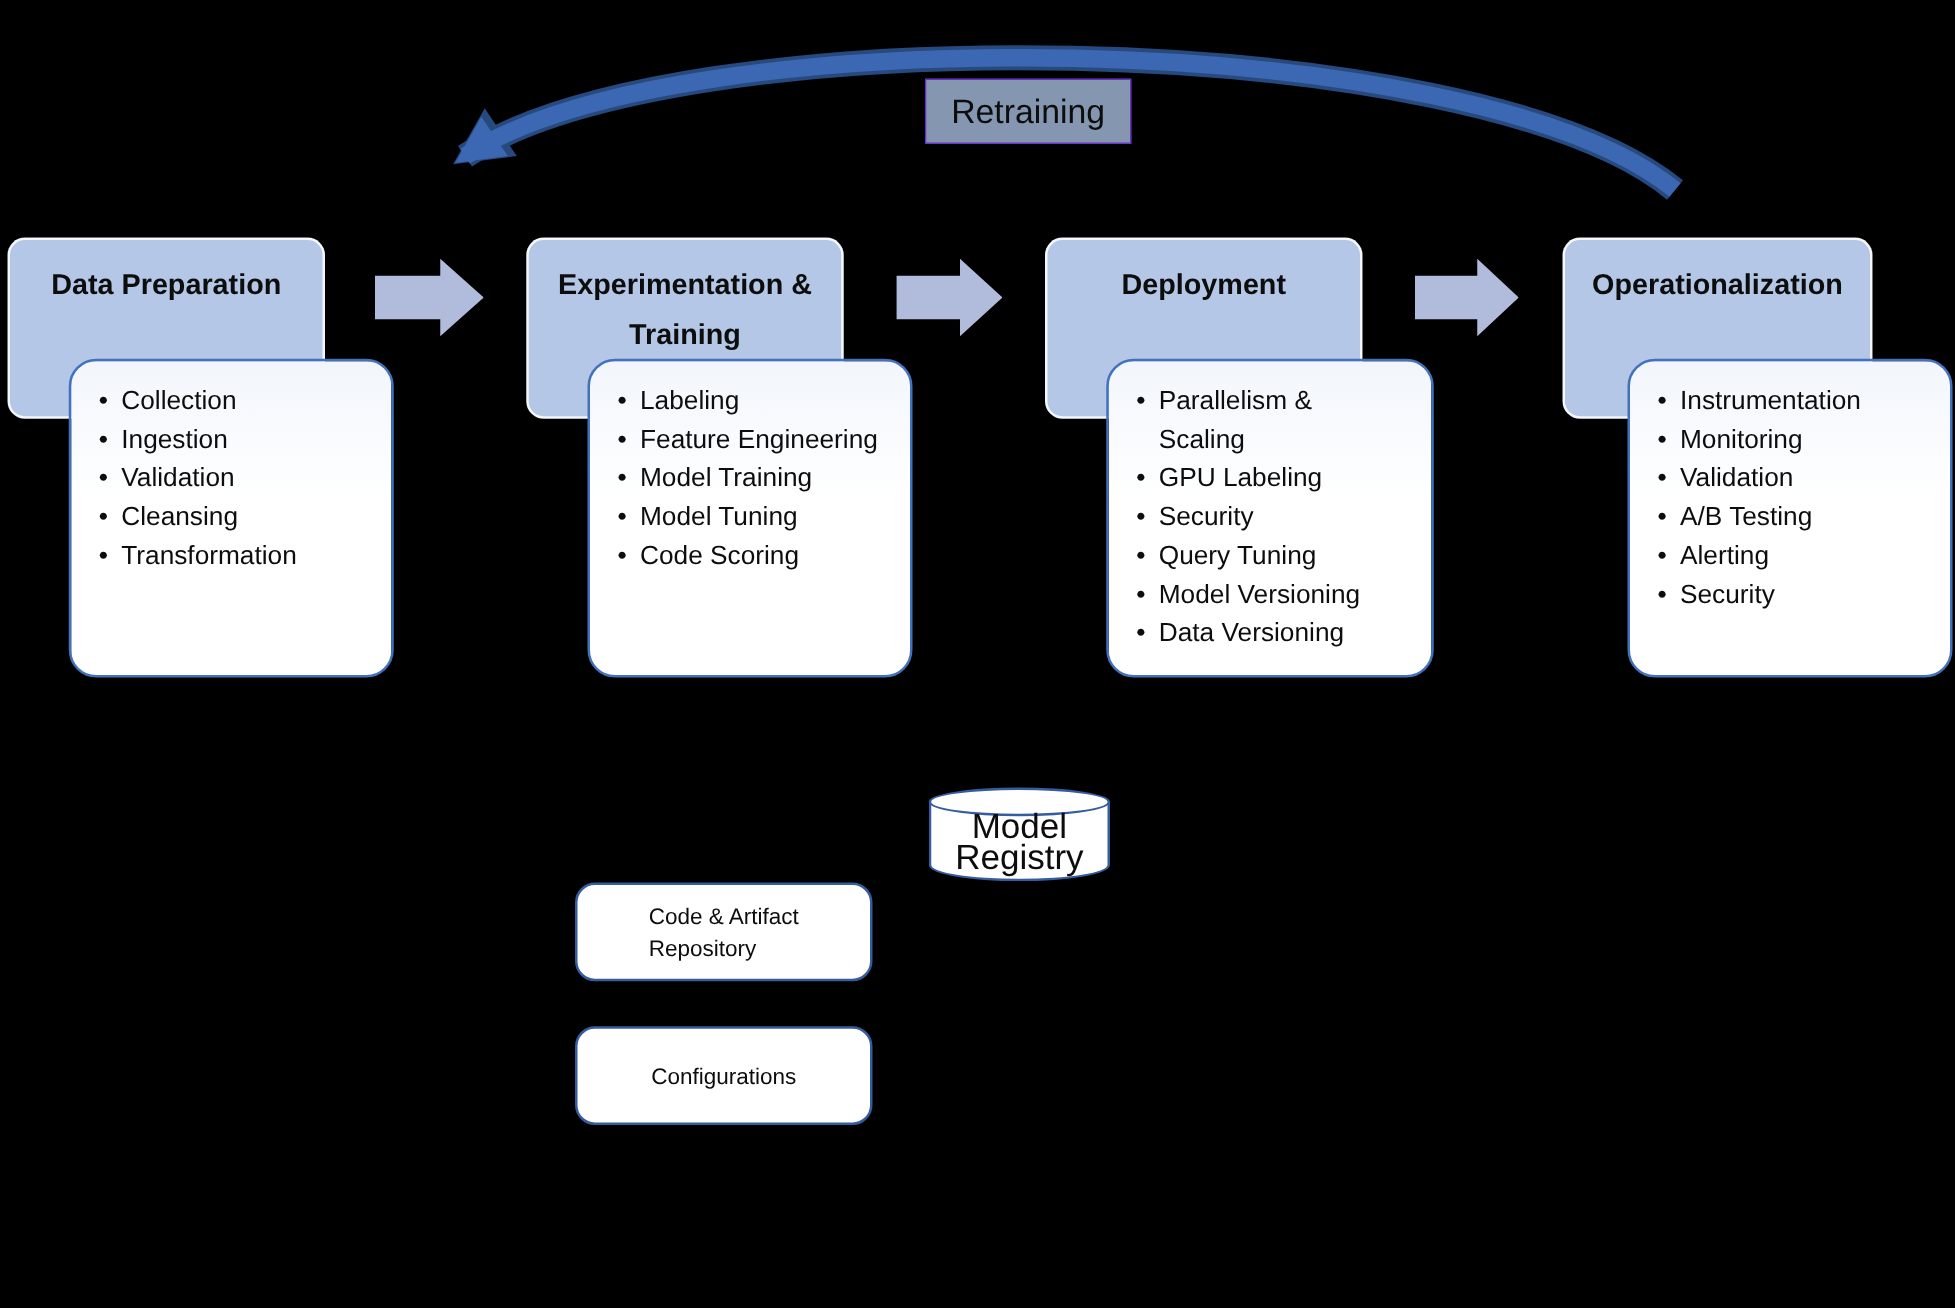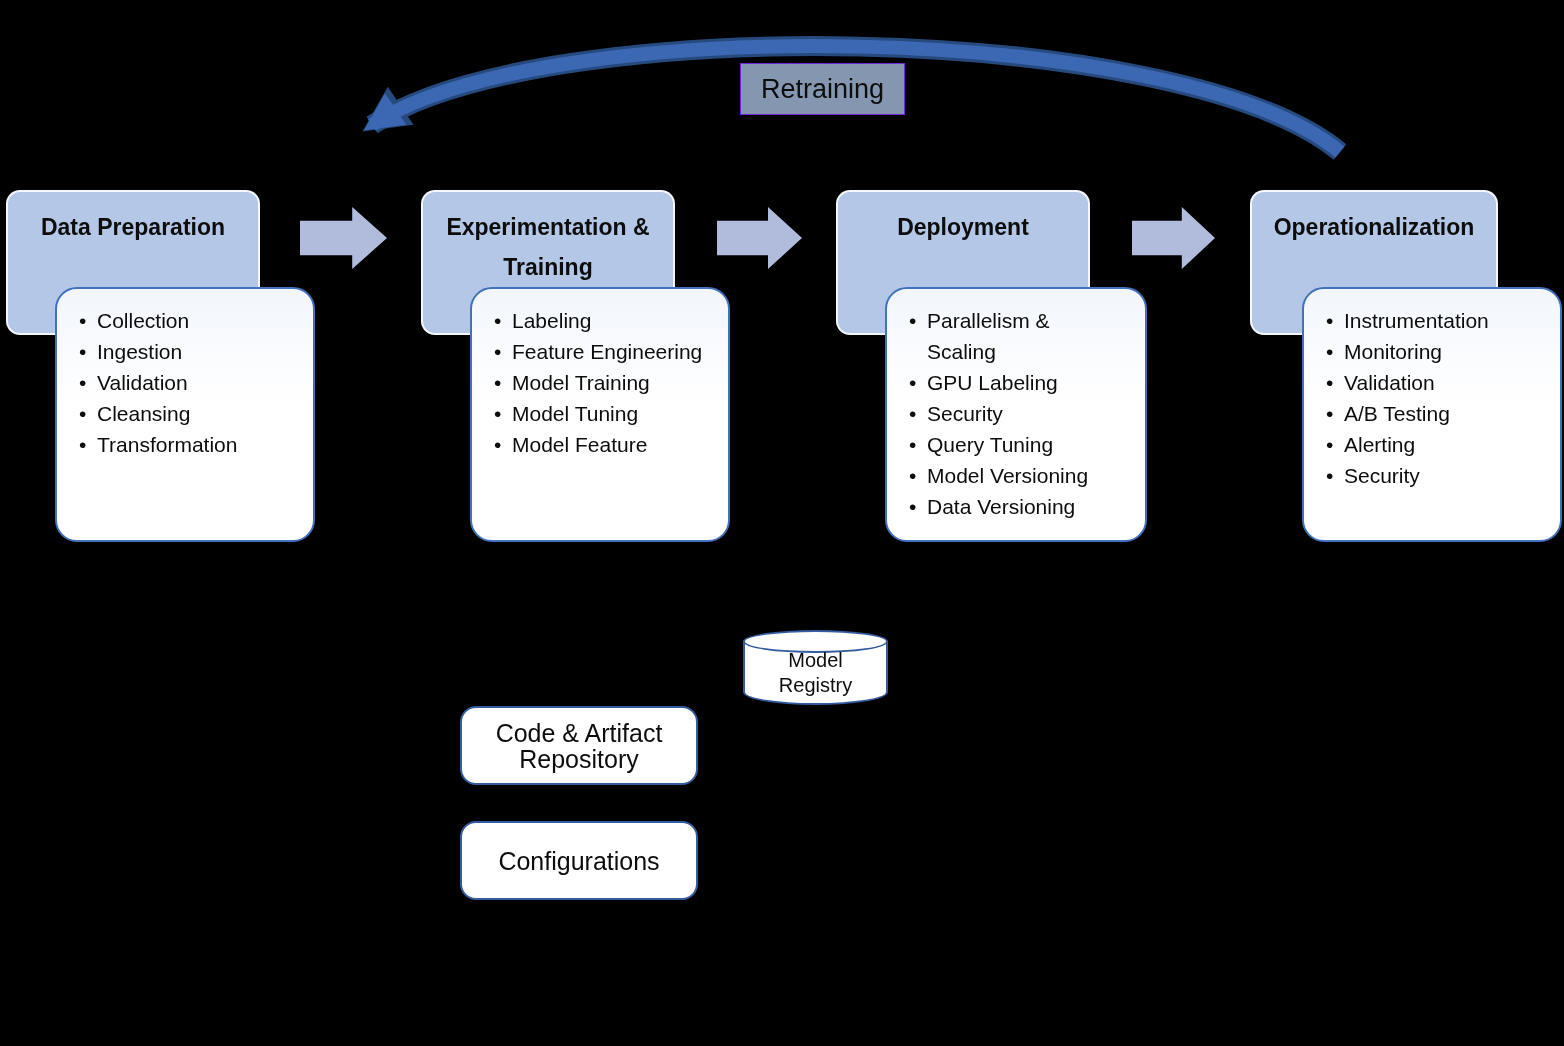--- a/index.html
+++ b/index.html
@@ -181,7 +181,7 @@
         </li>
         <li>
           <span class="bullet">•</span>
-          <span class="item-text">Model Feature</span>
+          <span class="item-text">Code Scoring</span>
         </li>
       </ul>
   </div>

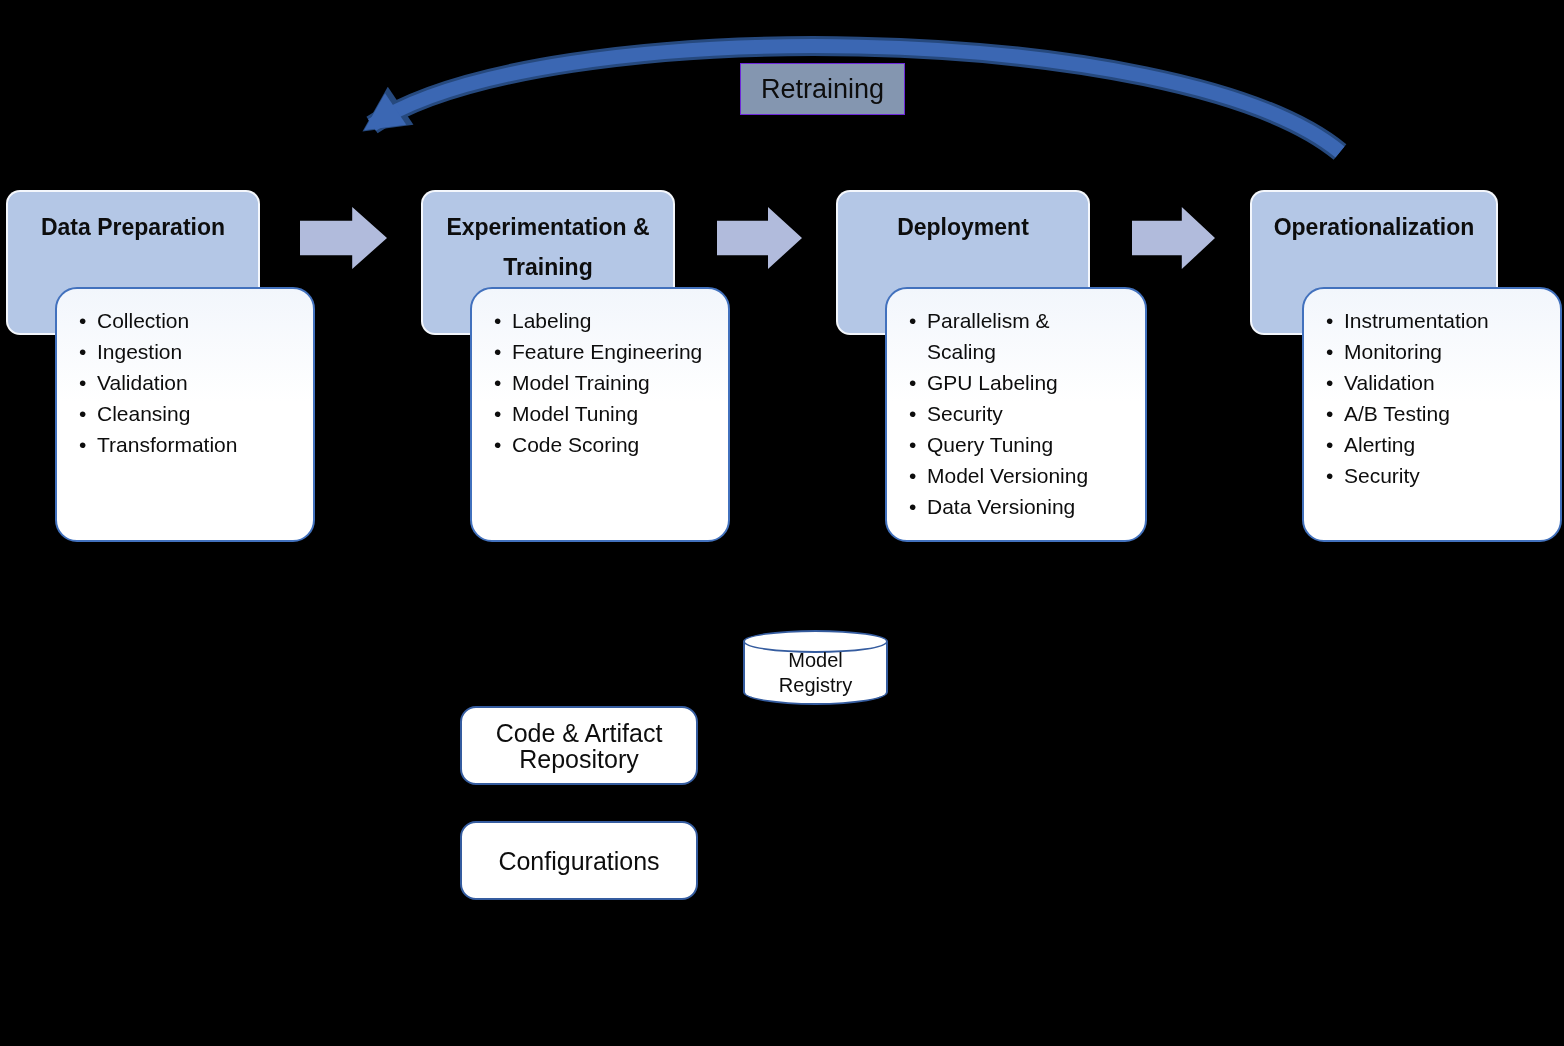--- a/index.html
+++ b/index.html
@@ -94,7 +94,7 @@
   .cyl-label {
     position:absolute; inset:0; padding-top:10px;
     display:flex; align-items:center; justify-content:center;
-    text-align:center; font-size:20px; line-height:25px; white-space:pre-line;
+    text-align:center; font-size:28px; line-height:25px; white-space:pre-line;
   }
 </style>
 </head>

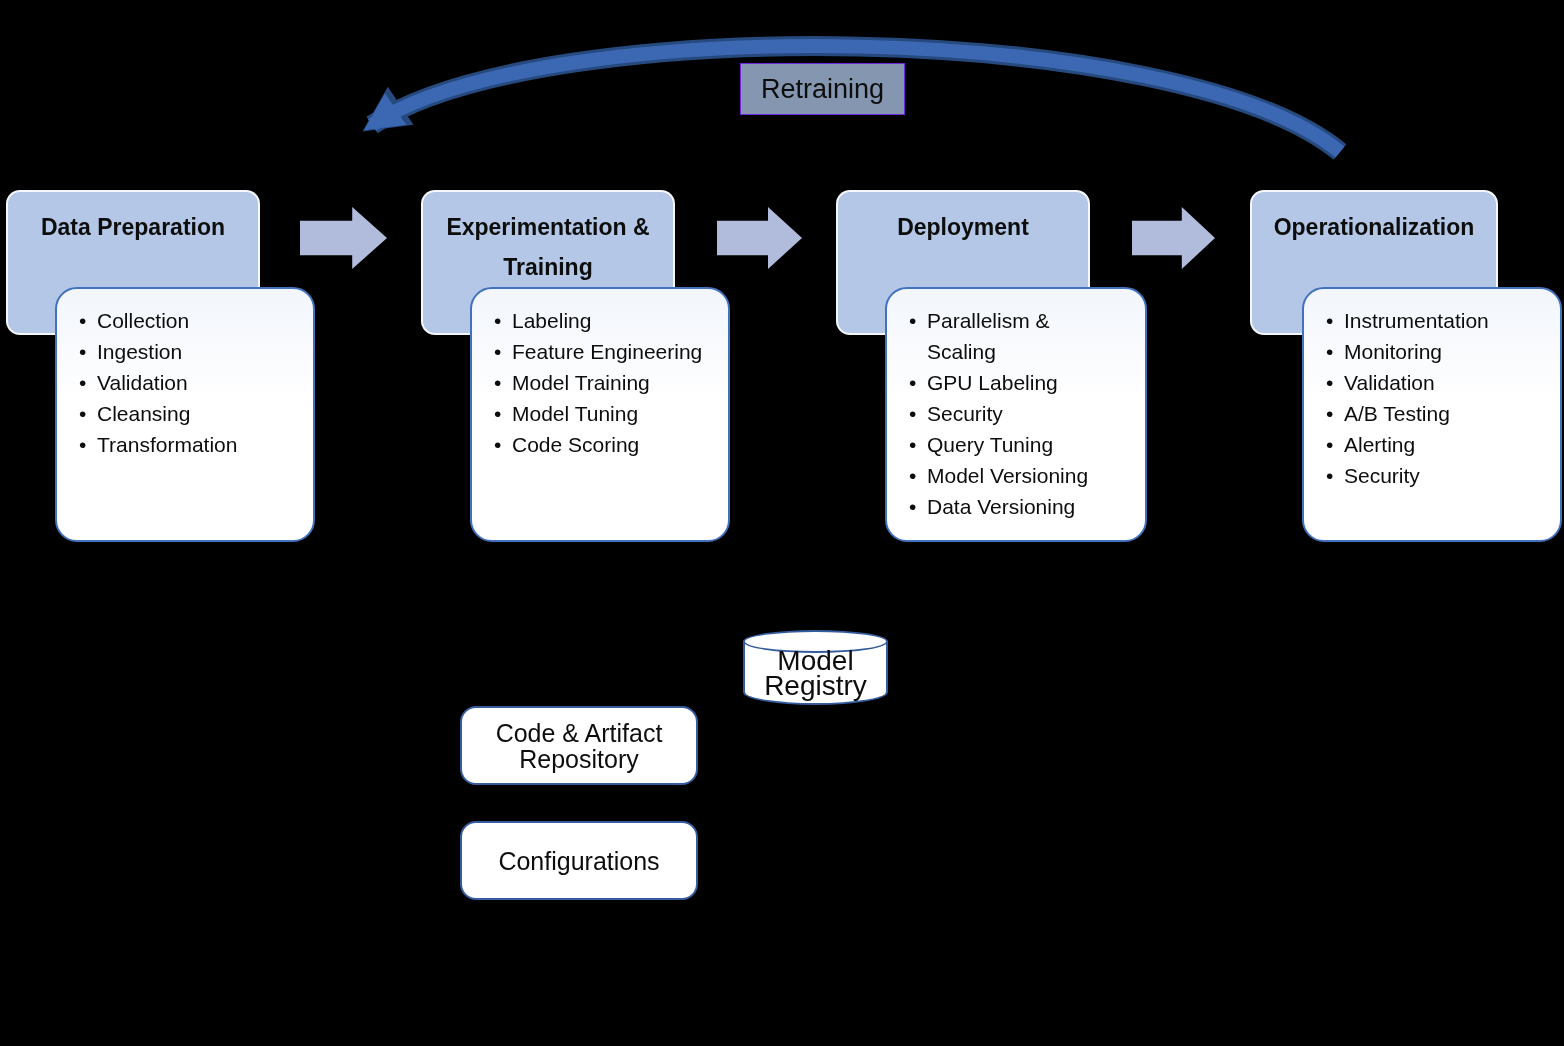--- a/index.html
+++ b/index.html
@@ -70,7 +70,7 @@
     border-radius:16px;
     box-sizing:border-box;
     display:flex; align-items:center; justify-content:center;
-    text-align:center; font-size:25px; line-height:26px; white-space:pre-line;
+    font-size:18px; line-height:26px; white-space:pre-line;
   }
   .code-repo { left:460px; top:706px; }
   .configurations { left:460px; top:821px; }

